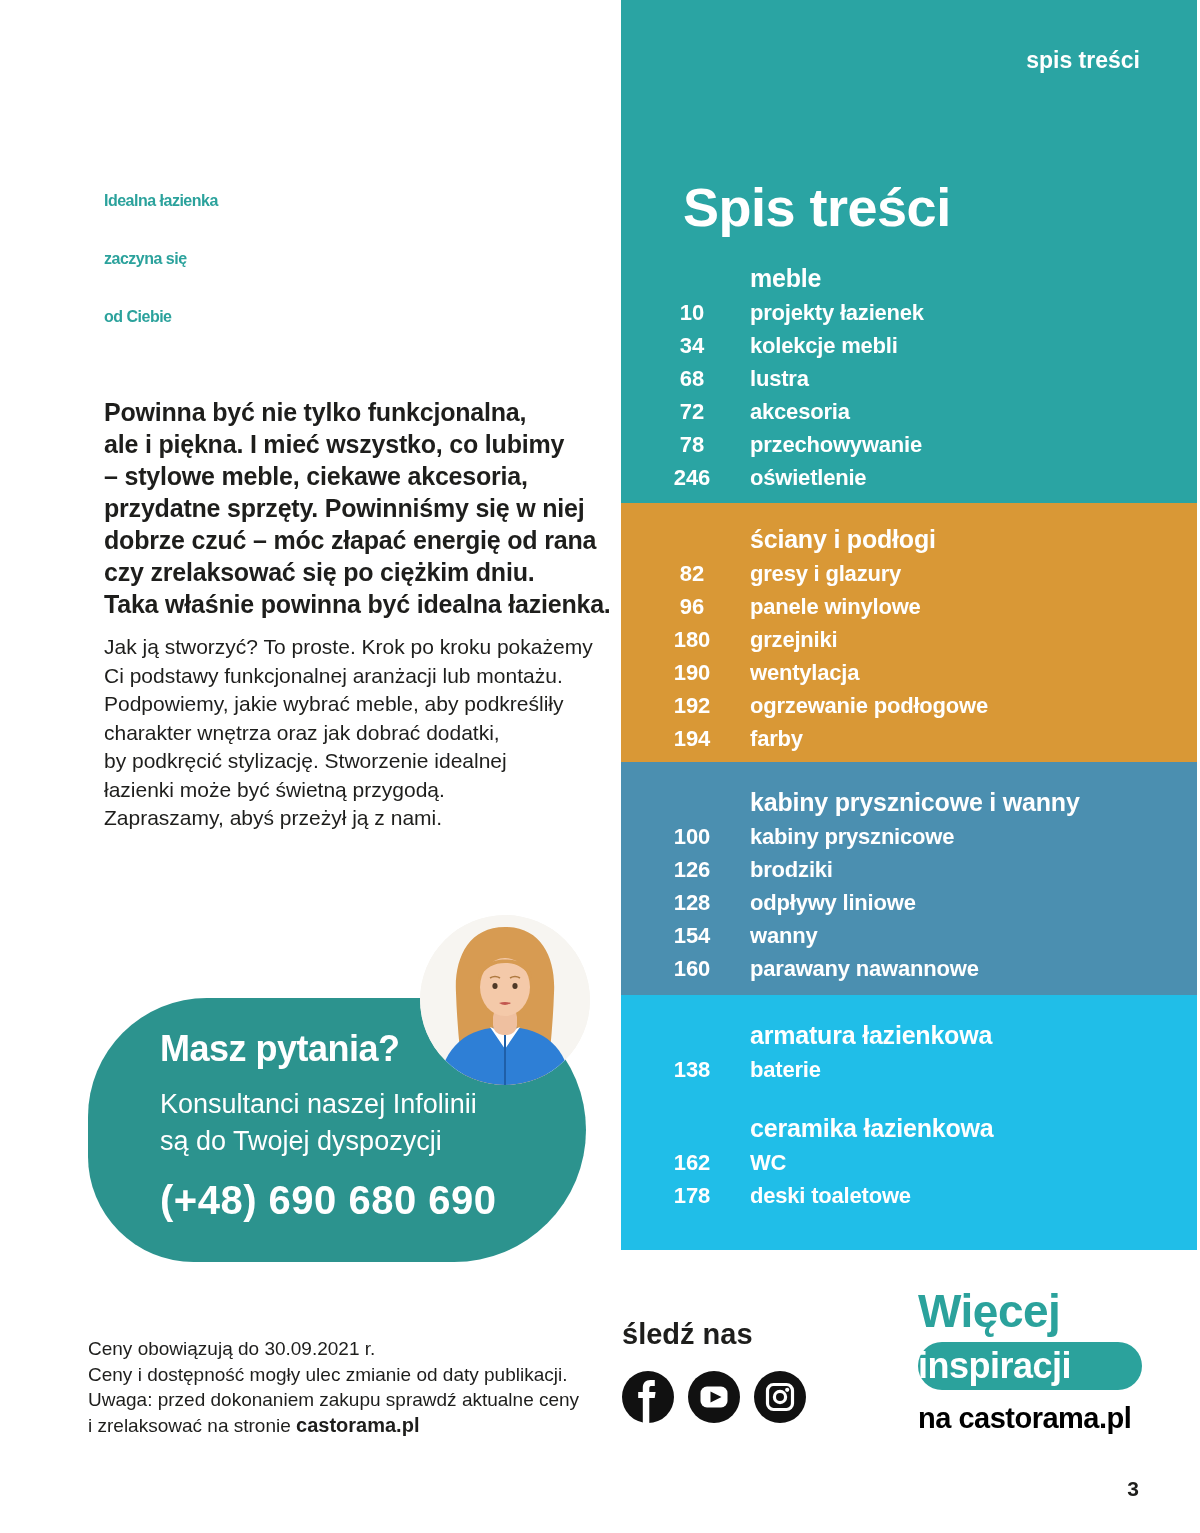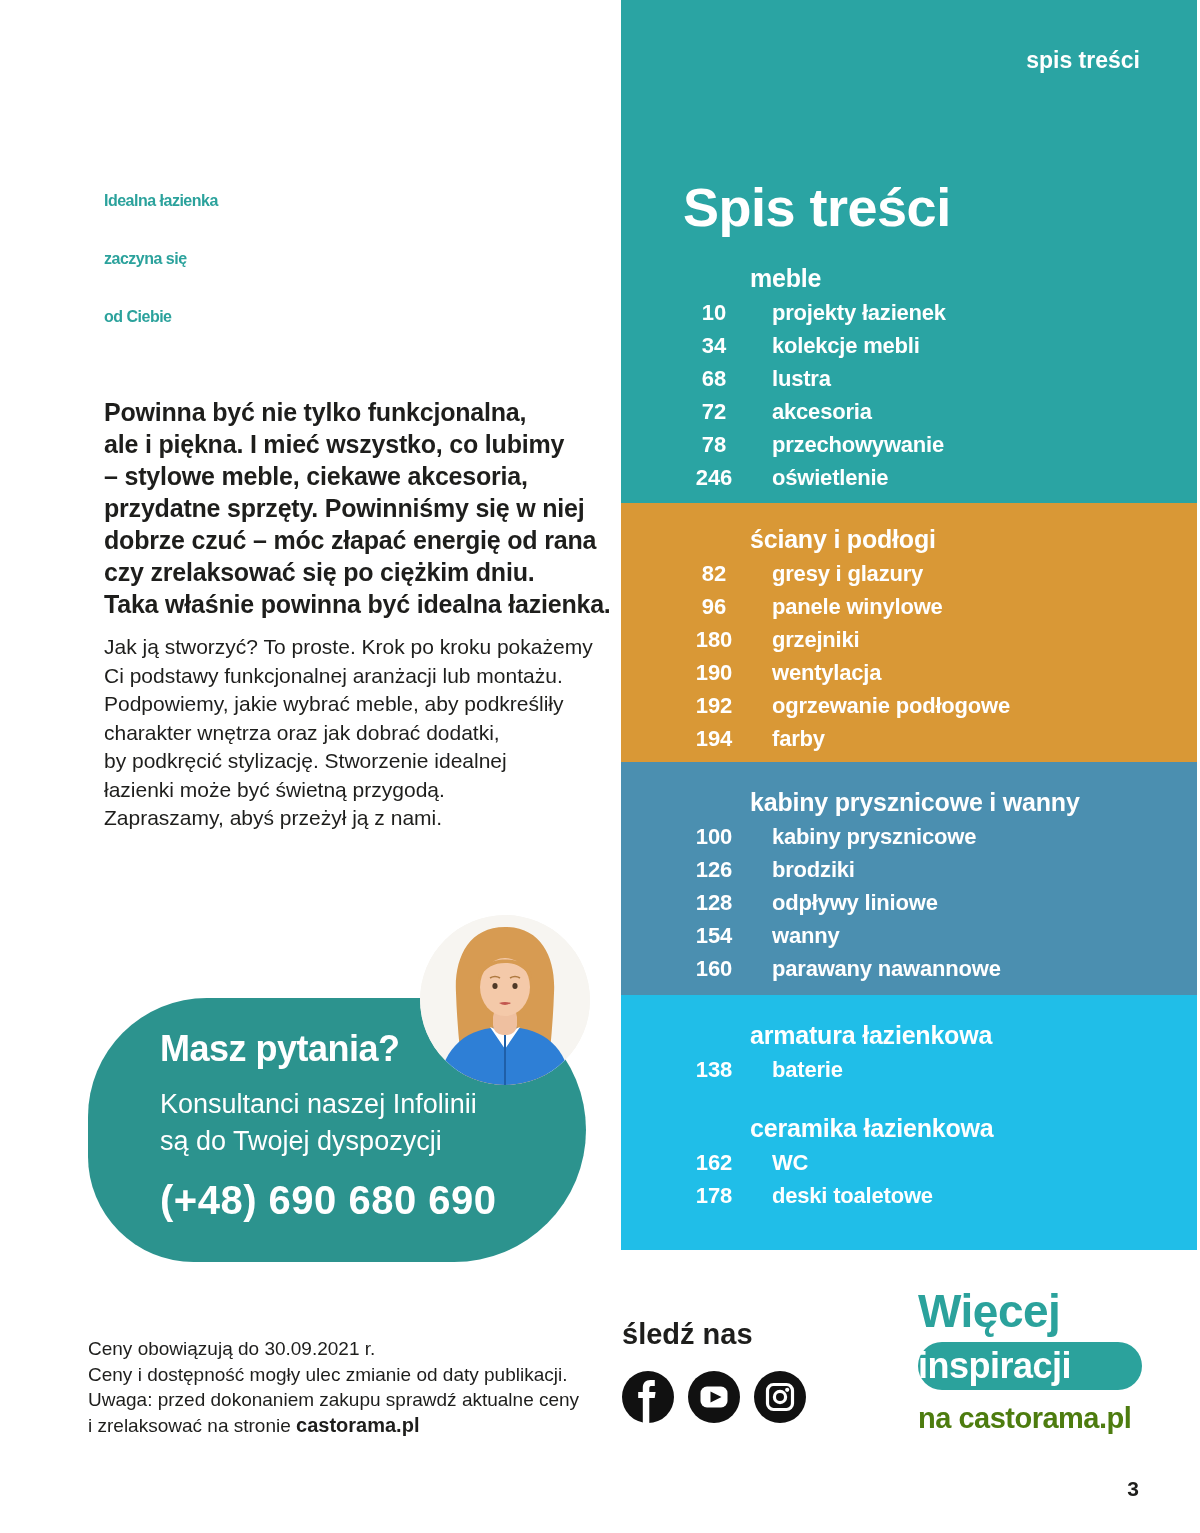--- a/index.html
+++ b/index.html
@@ -60,7 +60,7 @@
   .sec-3 .toc-groups{padding-top:24px;}
   .toc-heading{padding-left:129px;height:34px;line-height:32px;
     font-size:25px;font-weight:bold;color:#fff;letter-spacing:-0.2px;}
-  .toc-row{display:flex;height:33px;line-height:33px;font-size:22px;font-weight:bold;color:#fff;padding-left:22px;}
+  .toc-row{display:flex;height:33px;line-height:33px;font-size:22px;font-weight:bold;color:#fff;}
   .toc-num{width:100px;margin-left:21px;text-align:center;}
   .toc-label{margin-left:8px;letter-spacing:-0.2px;}
 </style>

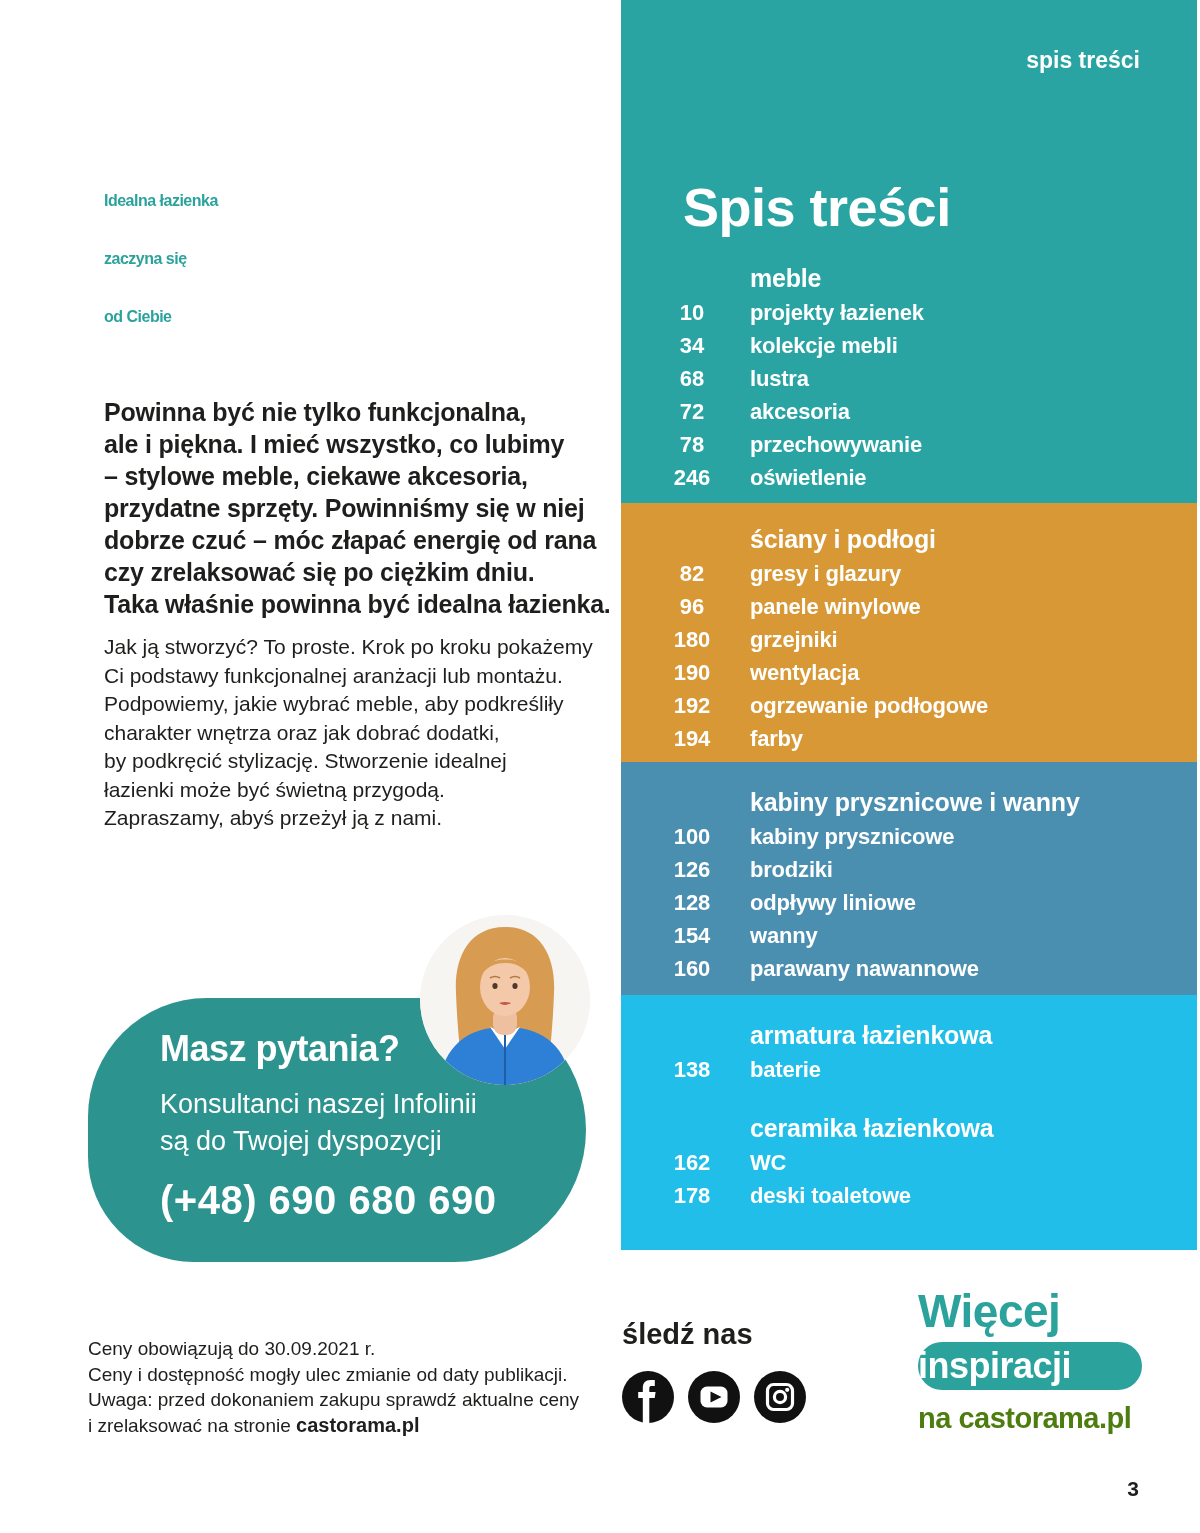--- a/index.html
+++ b/index.html
@@ -39,7 +39,7 @@
   .promo-line1{font-size:46px;font-weight:bold;color:#2BA29C;letter-spacing:-0.5px;}
   .promo-pill{margin-top:4px;height:48px;line-height:48px;background:#2BA29C;border-radius:24px;
     font-size:36px;font-weight:bold;color:#fff;letter-spacing:-0.5px;}
-  .promo-line2{margin-top:12px;font-size:29px;font-weight:bold;color:#4d7c0f;letter-spacing:-0.5px;}
+  .promo-line2{margin-top:12px;font-size:29px;font-weight:bold;color:#000000;letter-spacing:-0.5px;}
 
   .page-number{position:absolute;left:1118px;top:1477px;width:30px;text-align:center;
     font-size:21px;font-weight:bold;color:#1E1E1C;}

